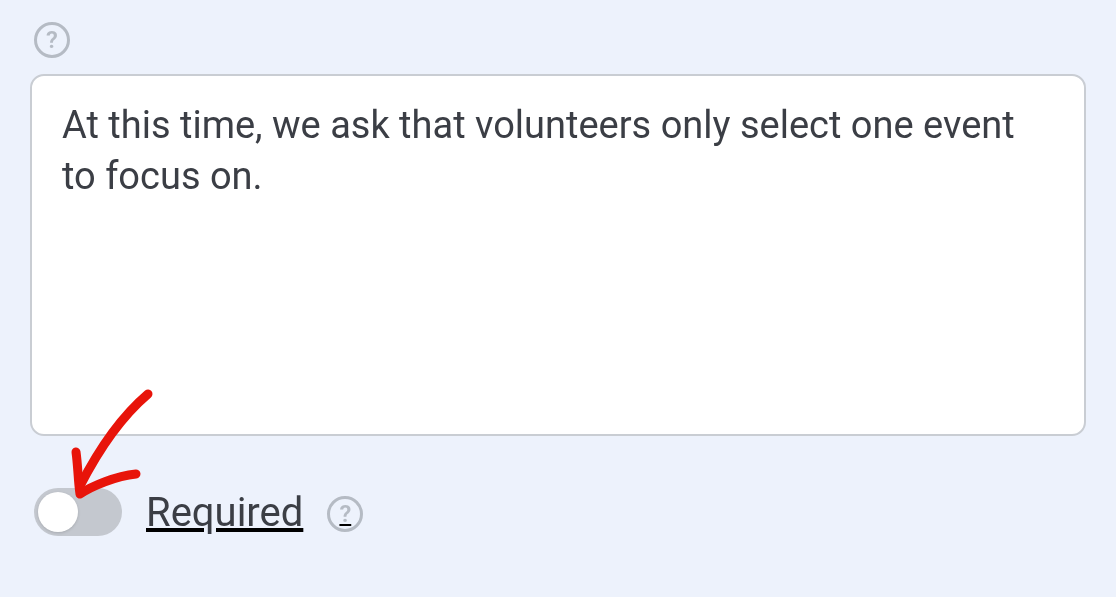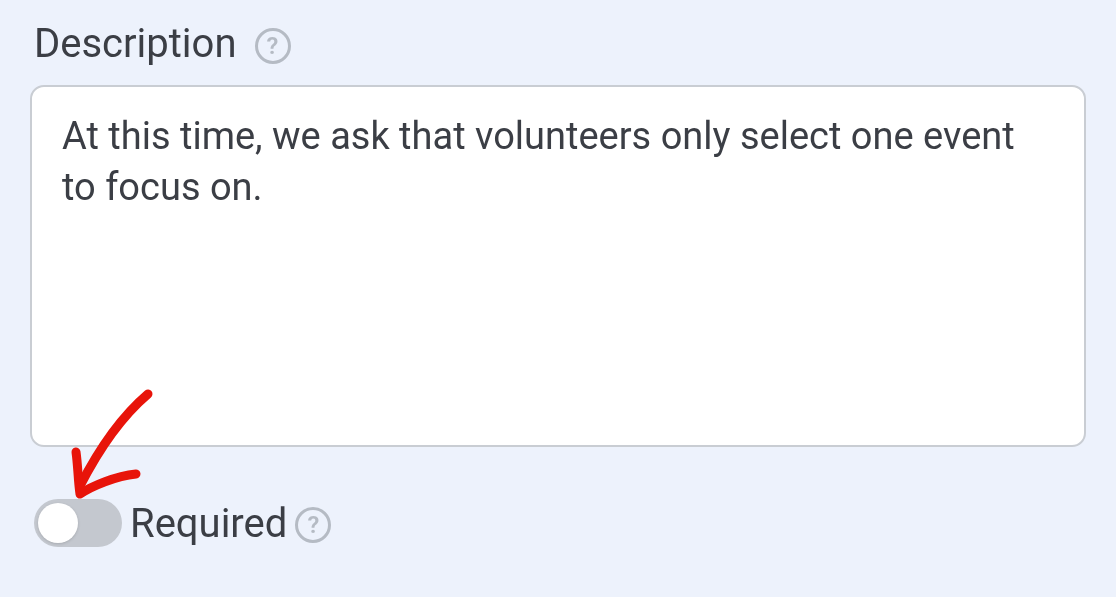--- a/index.html
+++ b/index.html
@@ -99,7 +99,6 @@
 
 
 <div class="label-row">
-  <span class="field-label">Description</span>
   <span class="help-icon">?</span>
 </div>
 

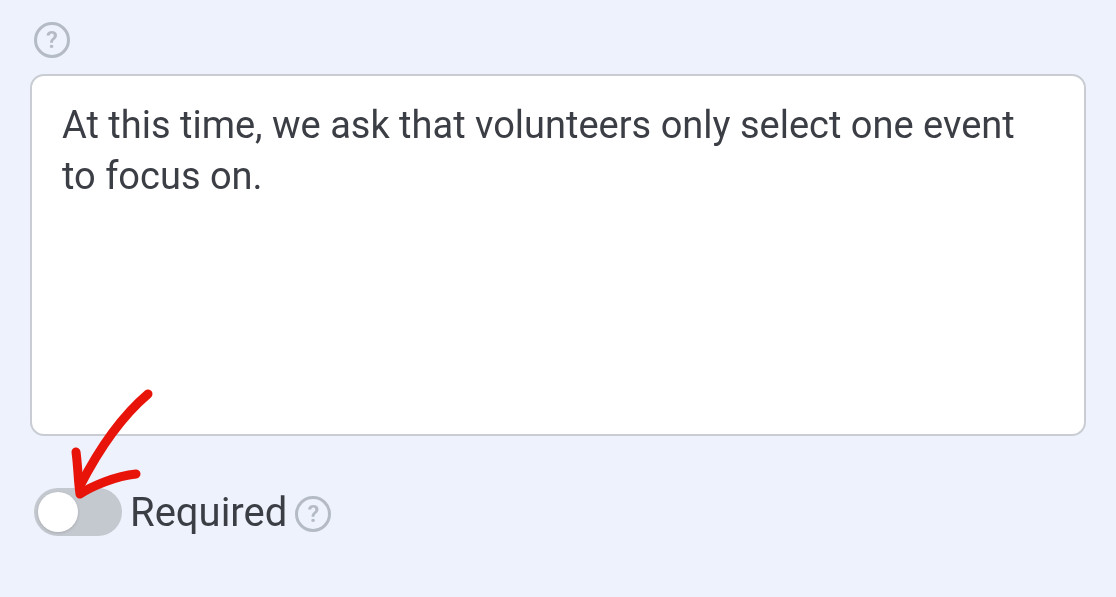--- a/index.html
+++ b/index.html
@@ -58,9 +58,10 @@
     .toggle-row {
       display: flex;
       align-items: center;
-      gap: 8px;
+      gap: 24px;
       margin-top: 48px;
       margin-left: 4px;
+      text-decoration: underline;
     }
     .toggle {
       width: 88px;

